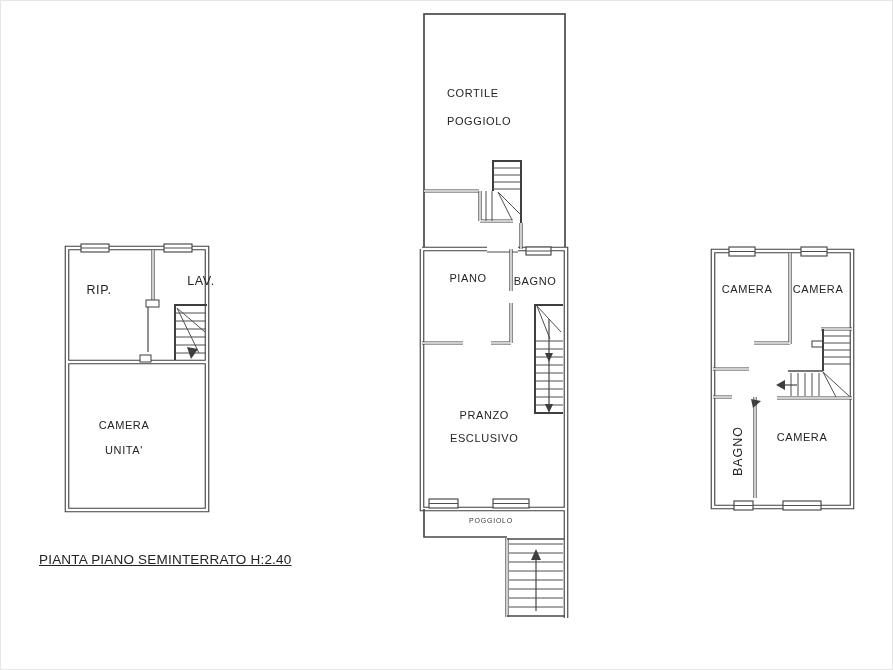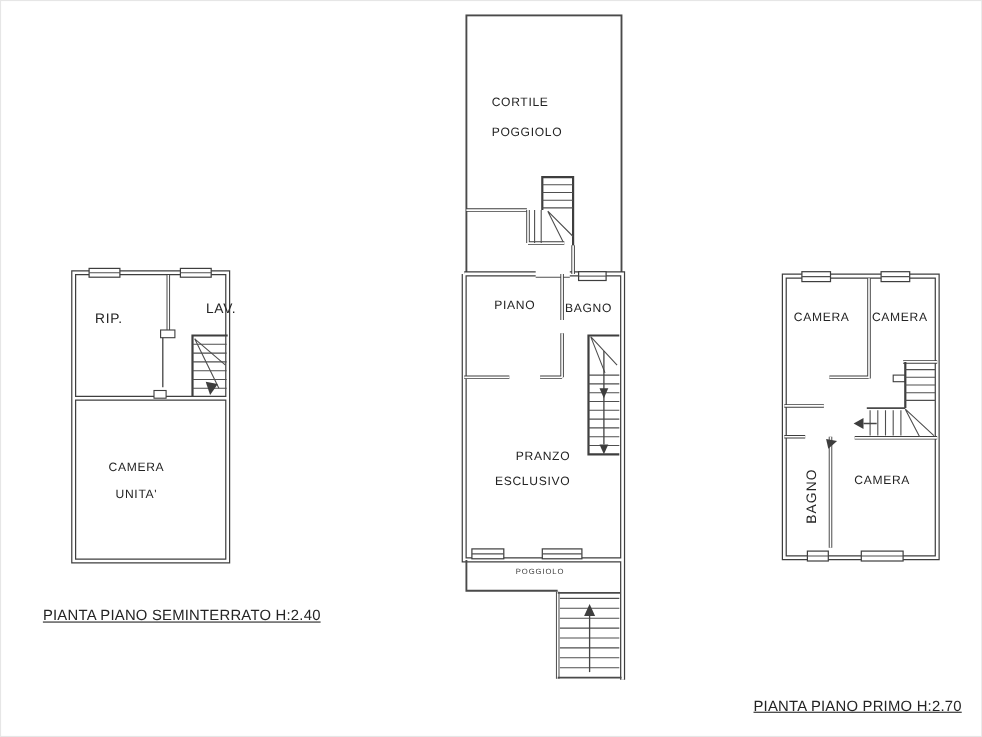--- a/index.html
+++ b/index.html
@@ -39,7 +39,7 @@
   .tiny{font-size:7px;letter-spacing:0.8px;color:#3a3a3a;}
   .two{line-height:25px;text-align:center;}
   .two-left{line-height:28px;text-align:left;}
-  .two-tight{line-height:23px;text-align:right;}
+  .two-tight{line-height:23px;text-align:center;}
   .rot{
     transform:translate(-50%,-50%) rotate(-90deg);
     letter-spacing:1px;

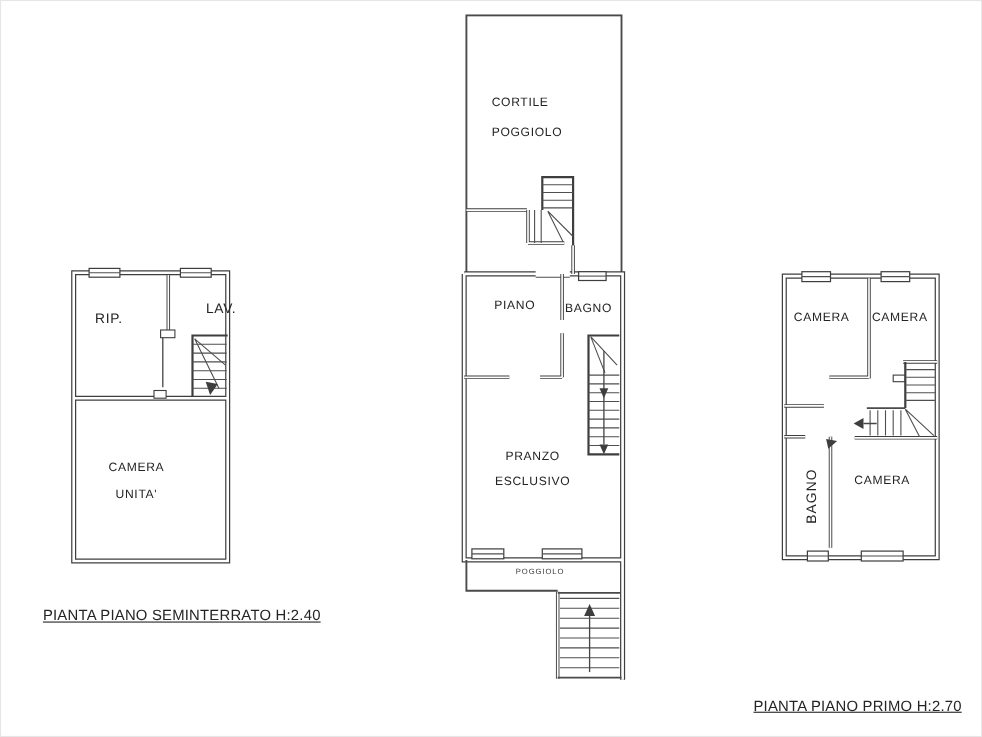--- a/index.html
+++ b/index.html
@@ -180,7 +180,6 @@
   <div class="lbl small rot" style="left:737px;top:450px;">BAGNO</div>
 
   <div class="caption" style="left:38px;top:551px;">PIANTA PIANO SEMINTERRATO H:2.40</div>
-  <div class="caption" style="left:684px;top:633px;">PIANTA PIANO PRIMO H:2.70</div>
 
 </div>
 

